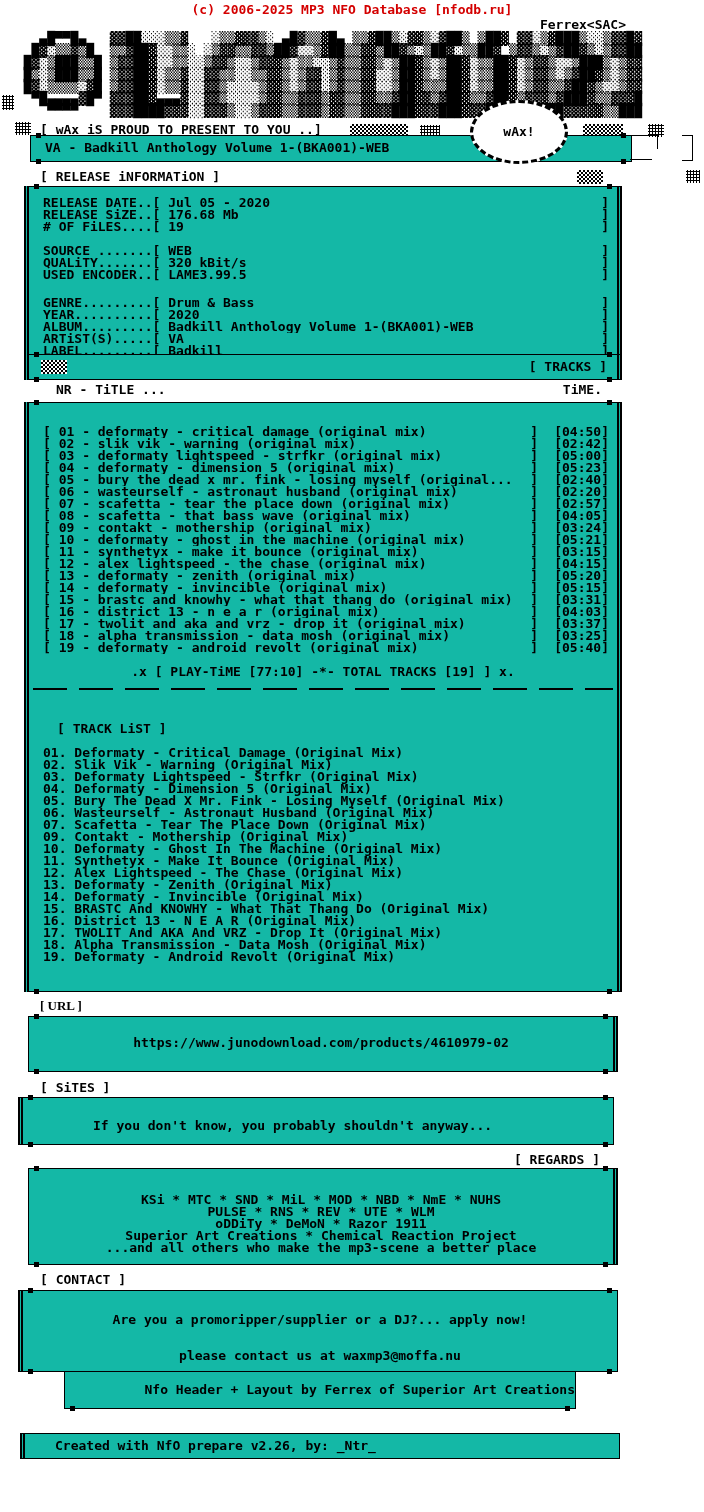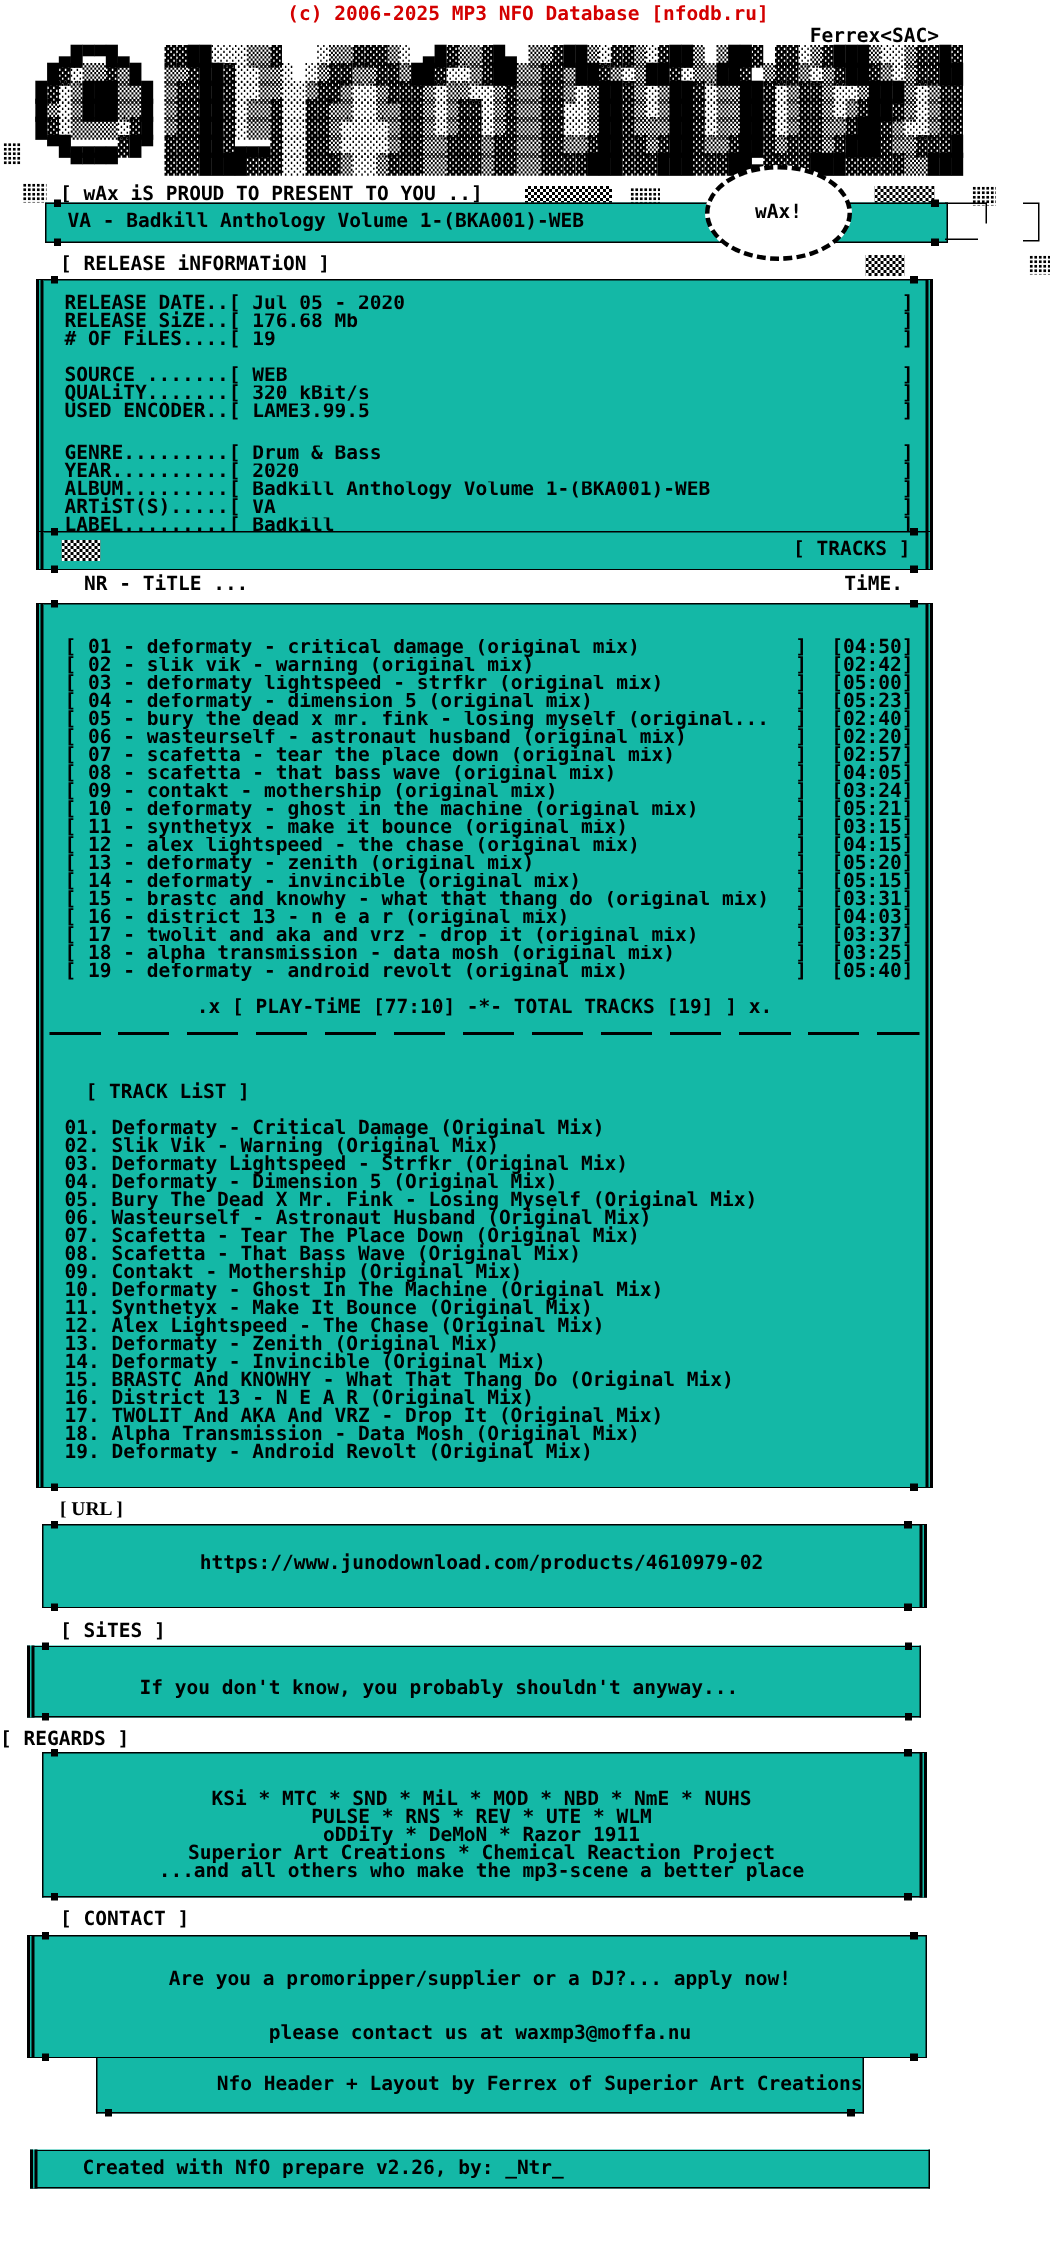--- a/index.html
+++ b/index.html
@@ -30,7 +30,7 @@
   .trow{display:flex;height:12px;padding:0 8px 0 14px;}
   .tclose{width:10px;margin-right:14px;}
   .lrow{height:12px;padding-left:14px;}
-  .bubble{position:absolute;left:470px;top:110px;width:92px;height:58px;border:3px dashed #000;
+  .bubble{position:absolute;left:470px;top:100px;width:92px;height:58px;border:3px dashed #000;
      border-radius:50%;background:#fff;z-index:3;display:flex;align-items:center;justify-content:center;}
   .hline{position:absolute;height:1px;background:#000;}
   .vline{position:absolute;width:1px;background:#000;}

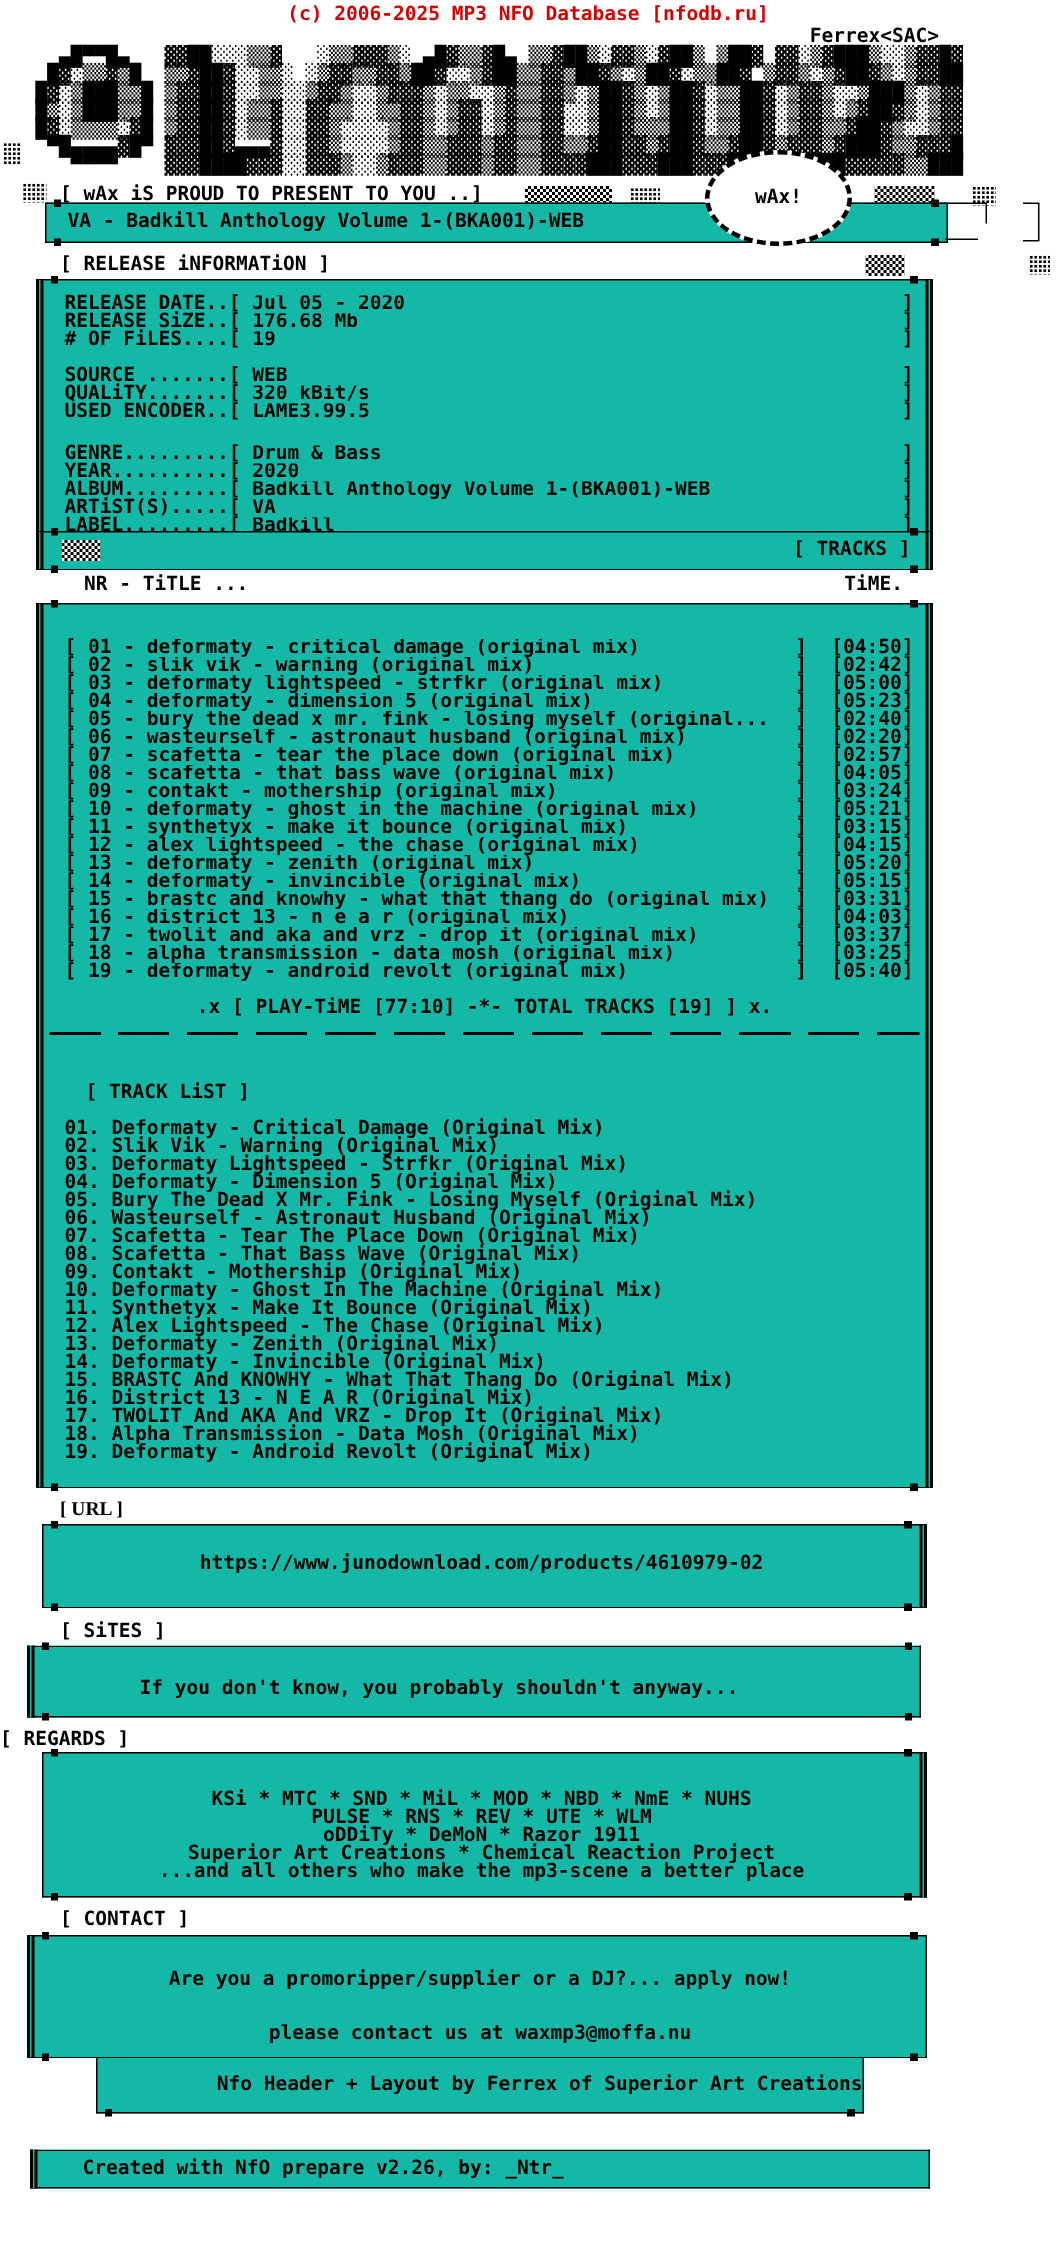--- a/index.html
+++ b/index.html
@@ -414,7 +414,6 @@
 
         <div class="lrow pre">07. Scafetta - Tear The Place Down (Original Mix)</div>
 
-        <div class="lrow pre">08. Scafetta - That Bass Wave (Original Mix)</div>
 
         <div class="lrow pre">09. Contakt - Mothership (Original Mix)</div>
 

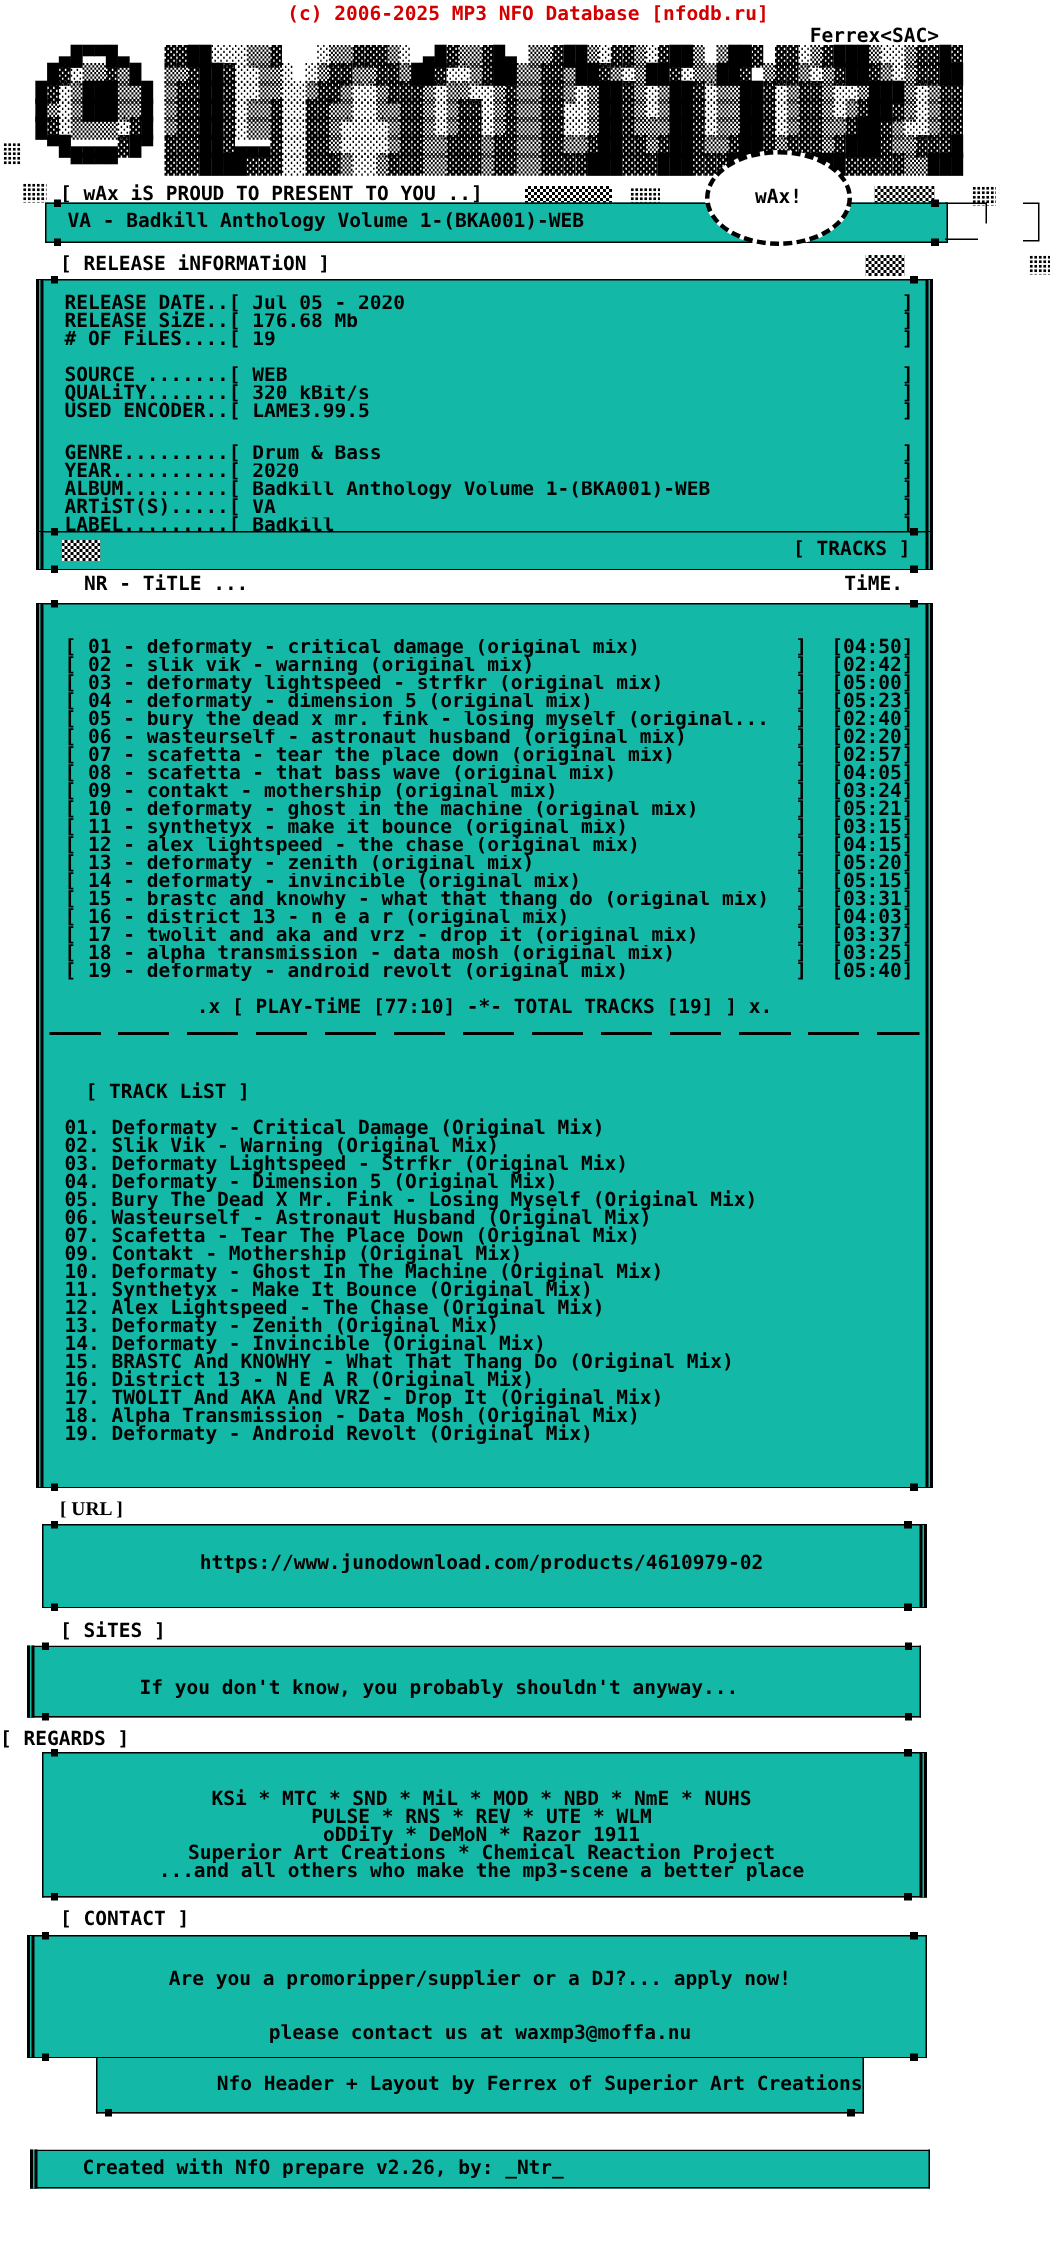--- a/index.html
+++ b/index.html
@@ -451,7 +451,7 @@
     <div style="padding:22px 0 0 70px;">If you don't know, you probably shouldn't anyway...</div>
   </div>
 
-  <div class="abs" style="left:0;top:1154px;width:704px;padding-right:104px;box-sizing:border-box;">[ REGARDS ]</div>
+  <div class="abs" style="left:0;top:1154px;width:704px;text-align:right;padding-right:104px;box-sizing:border-box;">[ REGARDS ]</div>
   <div class="box sl dr dots" style="left:28px;top:1168px;width:584px;height:95px;">
     <div style="padding-top:25px;">
 

